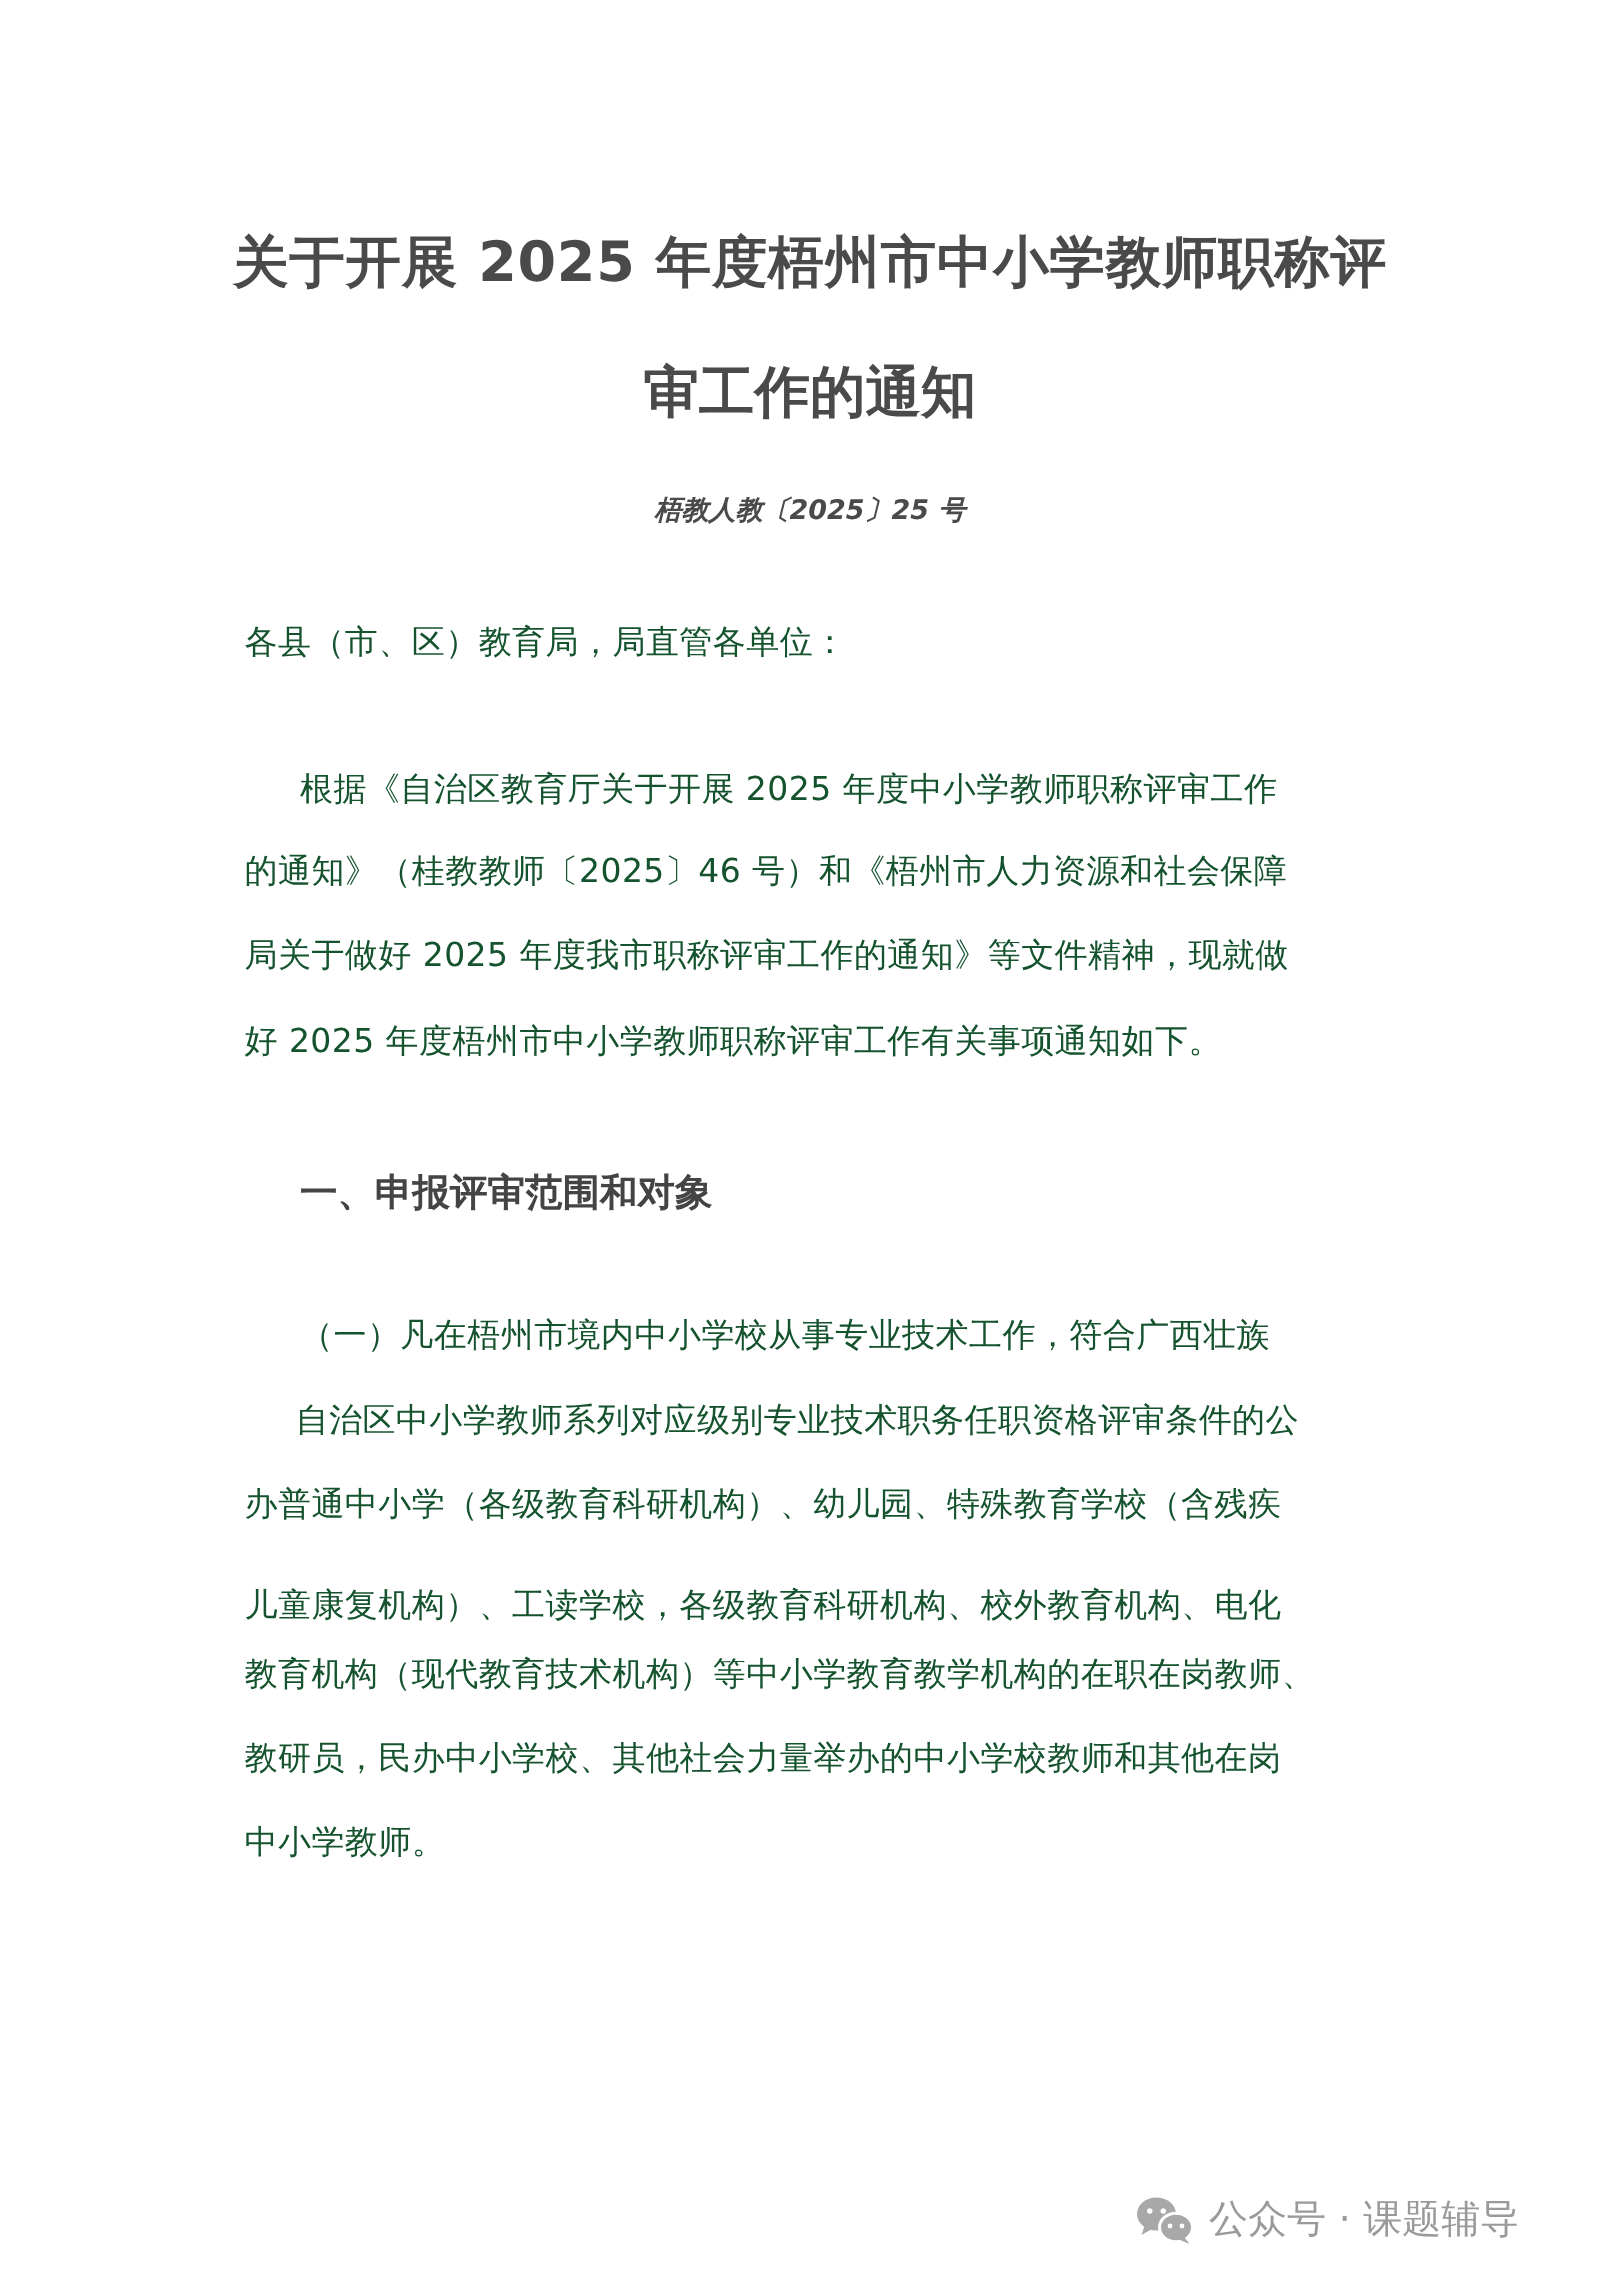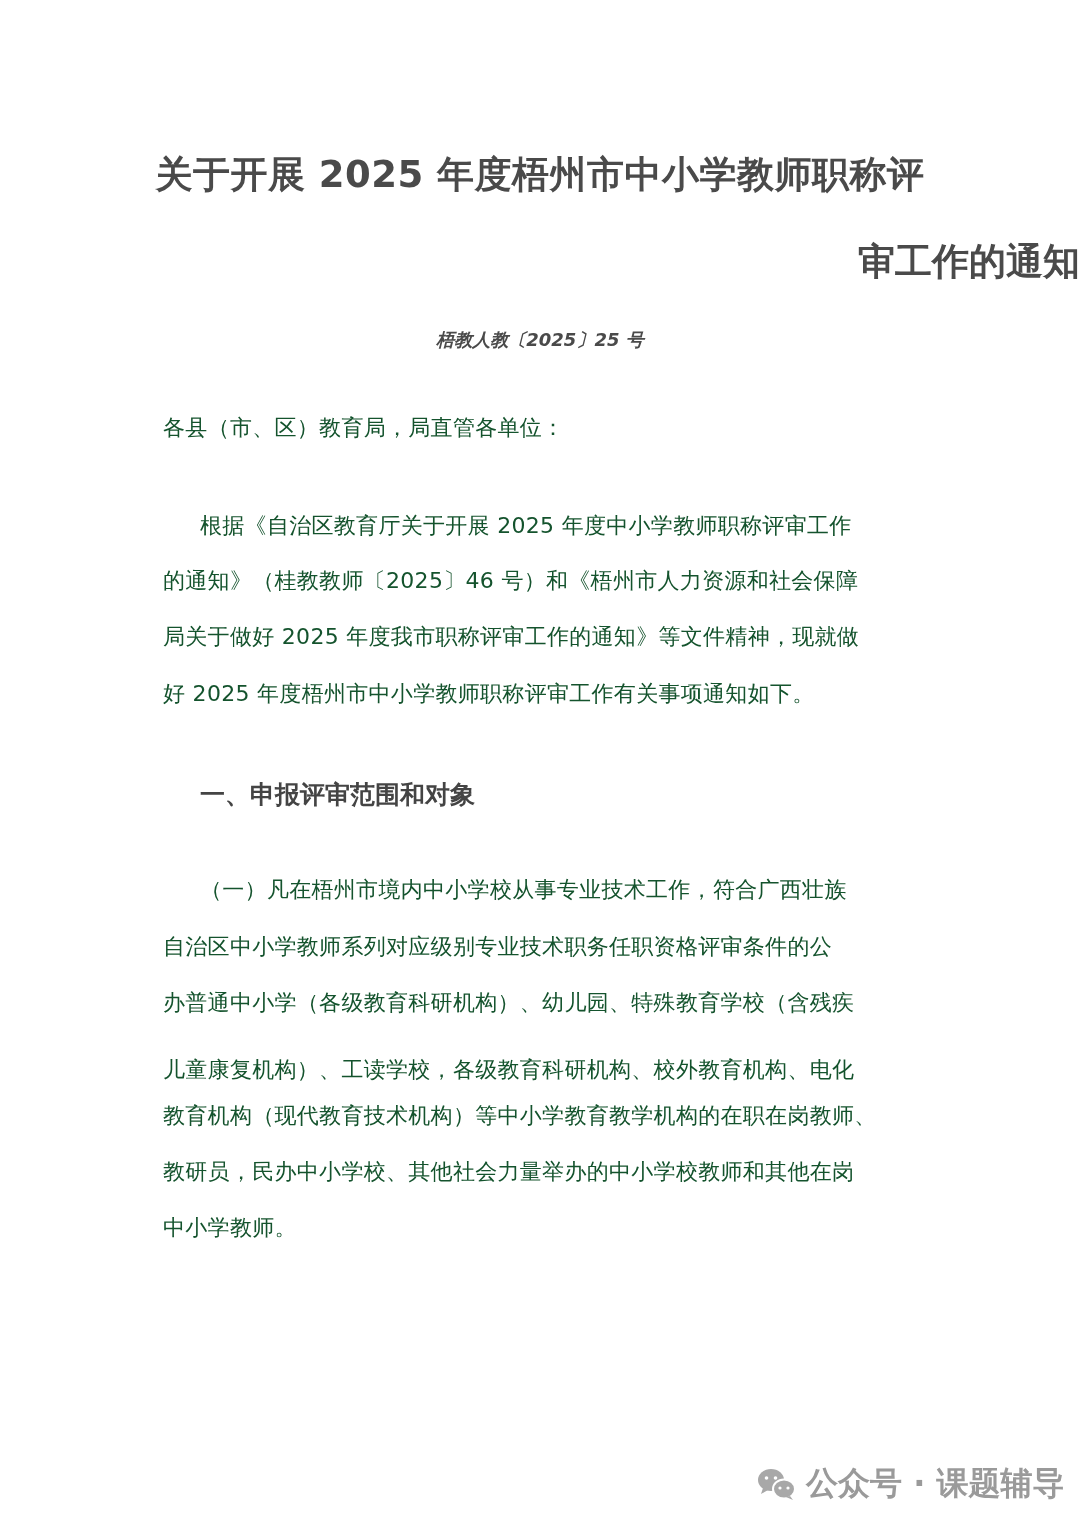--- a/index.html
+++ b/index.html
@@ -30,7 +30,7 @@
       white-space: nowrap;
     }
     .title-1 { top: 150px; font-size: 37px; letter-spacing: 0.5px; }
-    .title-2 { top: 237px; font-size: 37px; text-align: right; }
+    .title-2 { top: 237px; font-size: 37px; }
     .doc-number { top: 328px; font-size: 18px; font-style: italic; }
     .text-line {
       position: absolute;

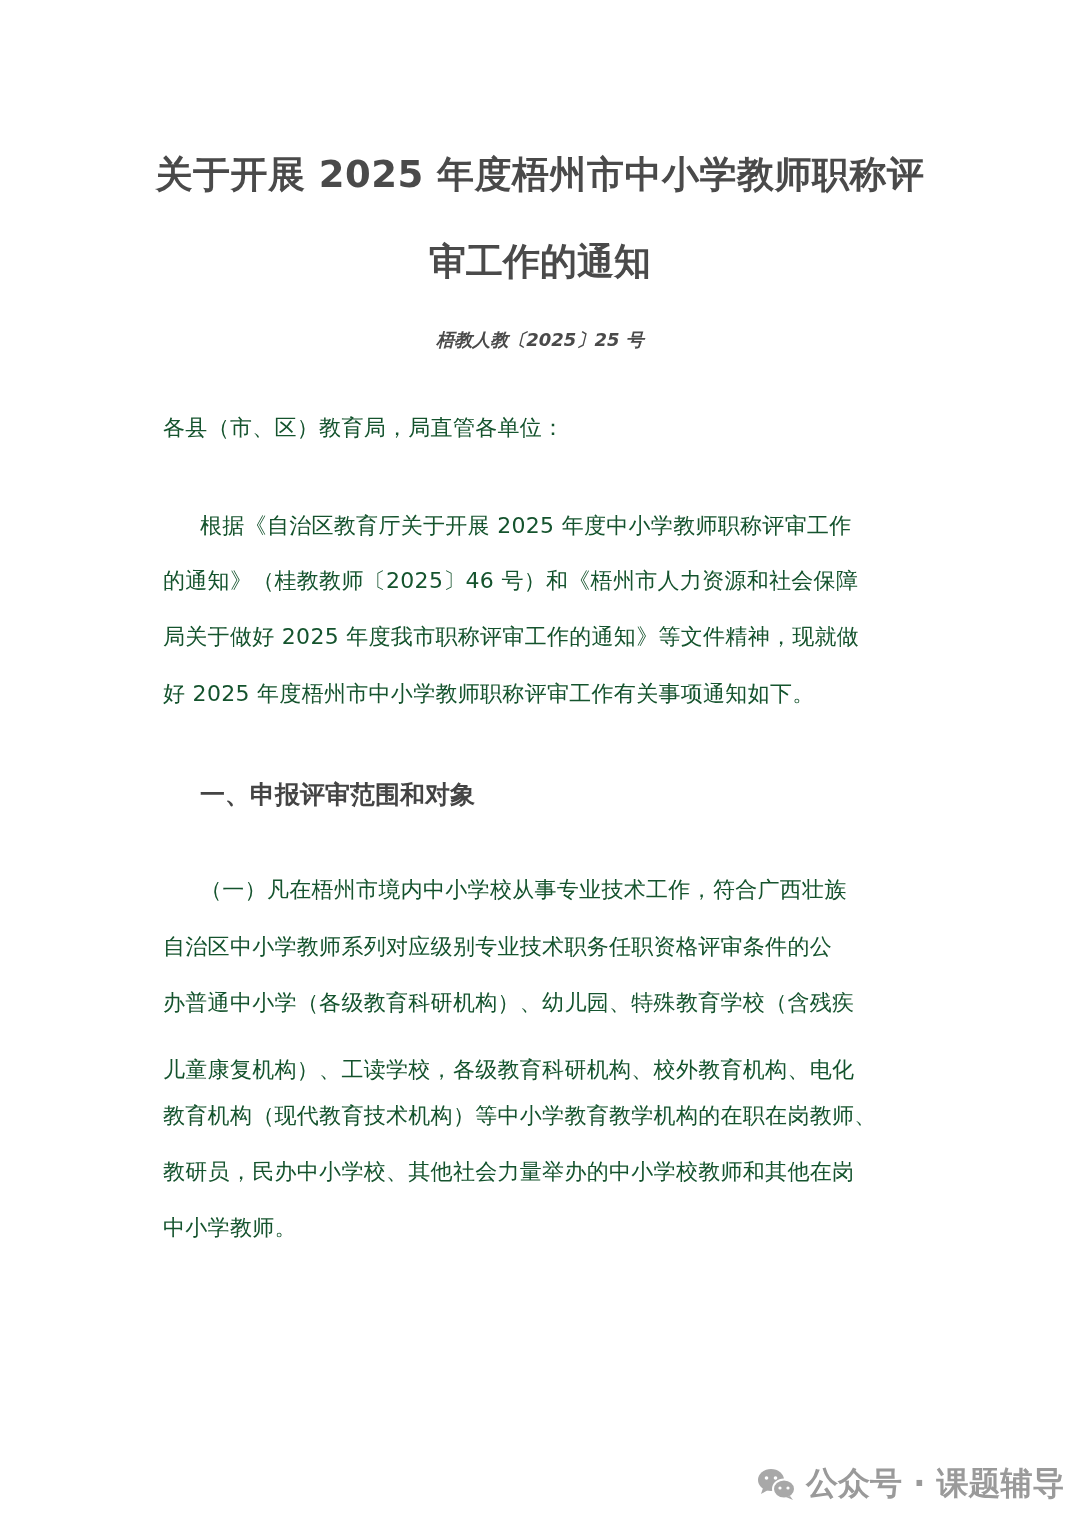--- a/index.html
+++ b/index.html
@@ -82,7 +82,7 @@
   <div class="heading" style="top:778px;">一、申报评审范围和对象</div>
 
   <div class="text-line indent" style="top:875px;">（一）凡在梧州市境内中小学校从事专业技术工作，符合广西壮族</div>
-  <div class="text-line" style="top:932px;">自治区中小学教师系列对应级别专业技术职务任职资格评审条件的公</div>
+  <div class="text-line" style="top:932px;margin-left:34px;">自治区中小学教师系列对应级别专业技术职务任职资格评审条件的公</div>
   <div class="text-line" style="top:988px;">办普通中小学（各级教育科研机构）、幼儿园、特殊教育学校（含残疾</div>
   <div class="text-line" style="top:1044px;margin-top:11px;">儿童康复机构）、工读学校，各级教育科研机构、校外教育机构、电化</div>
   <div class="text-line" style="top:1101px;">教育机构（现代教育技术机构）等中小学教育教学机构的在职在岗教师、</div>

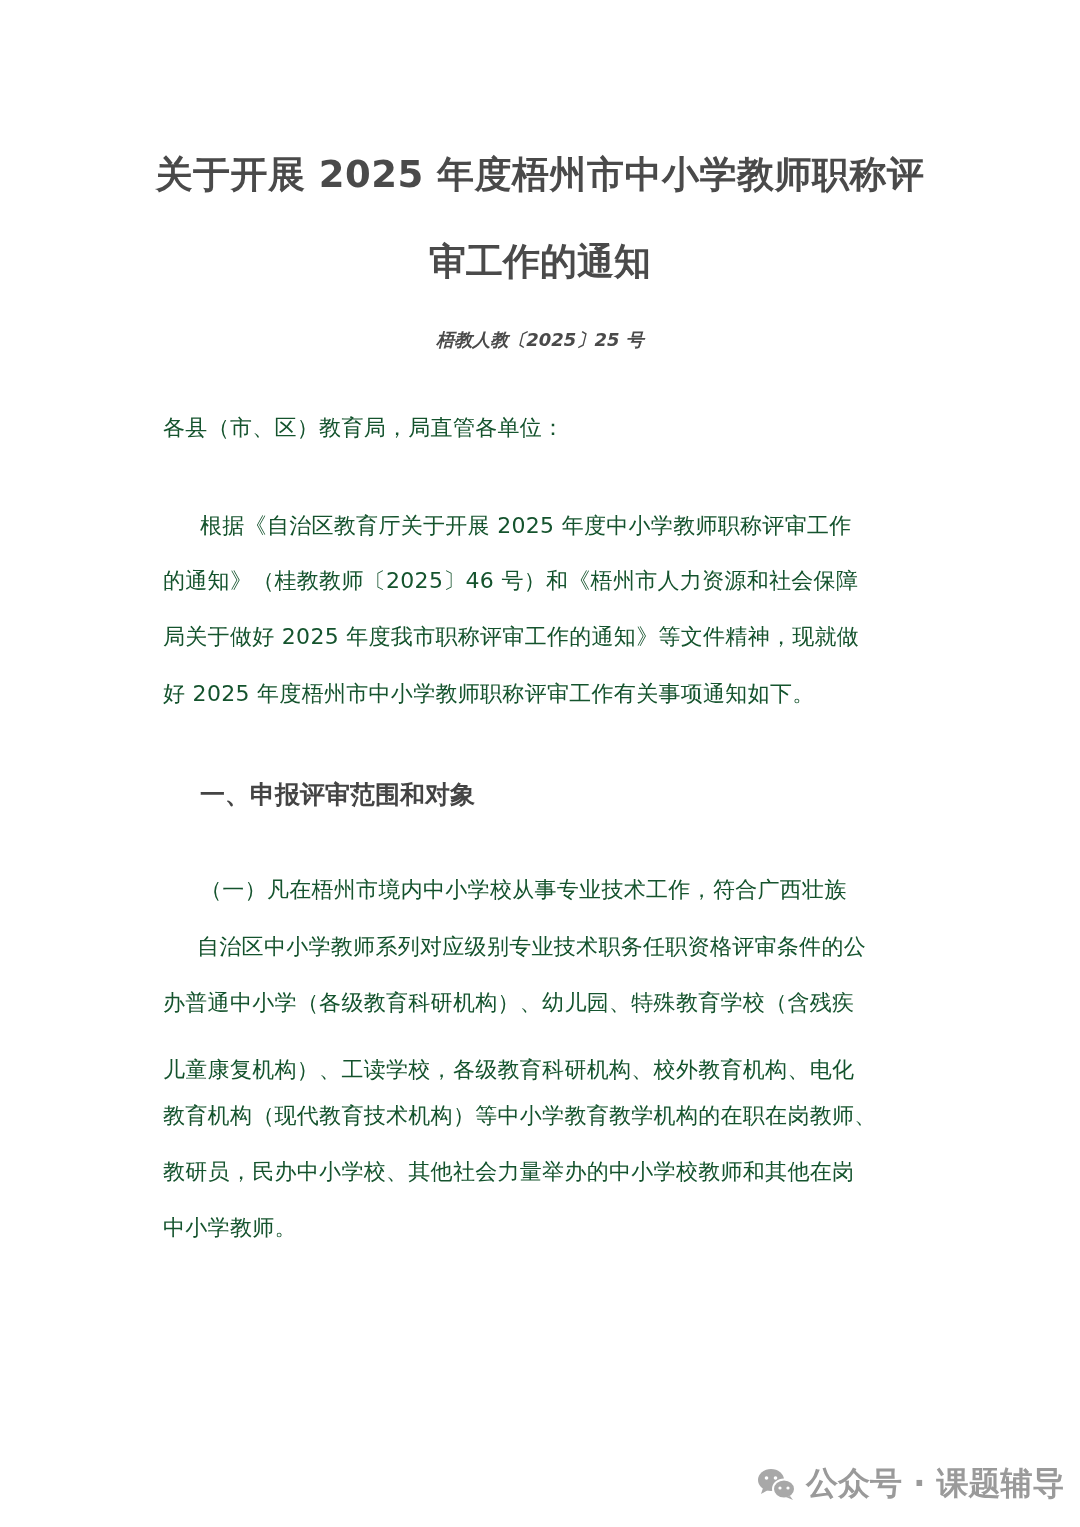--- a/index.html
+++ b/index.html
@@ -54,12 +54,11 @@
       left: 756px;
       top: 1462px;
       display: flex;
-      align-items: center;
+      align-items: flex-end;
       gap: 8px;
       color: #9a9a9a;
-      font-size: 32px;
+      font-size: 26px;
       white-space: nowrap;
-      font-weight: bold;
     }
     .watermark svg { display: block; }
   </style>

